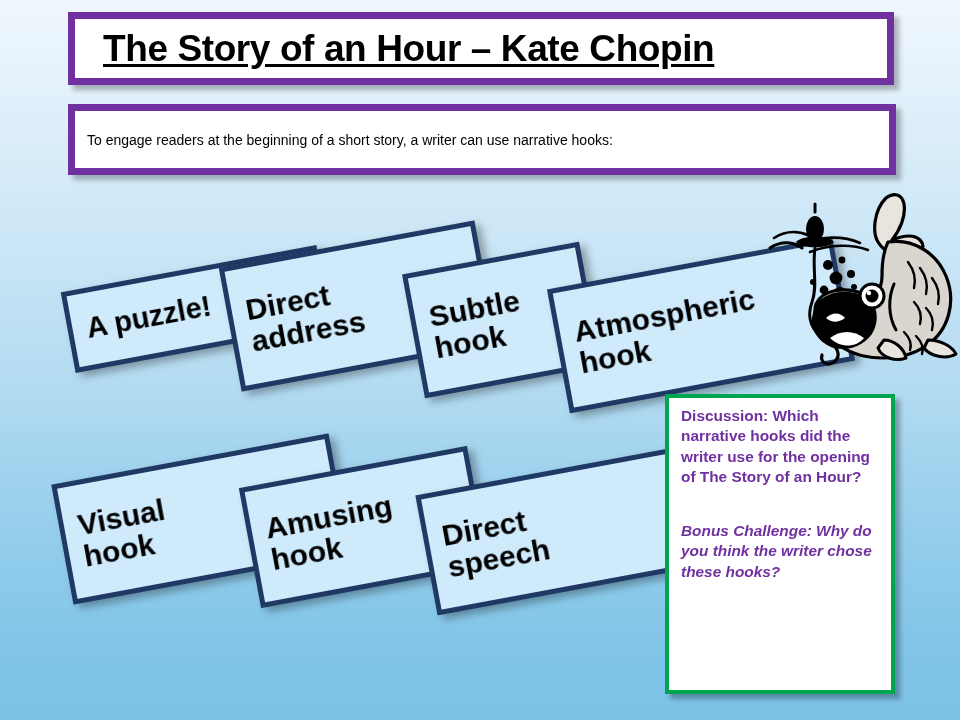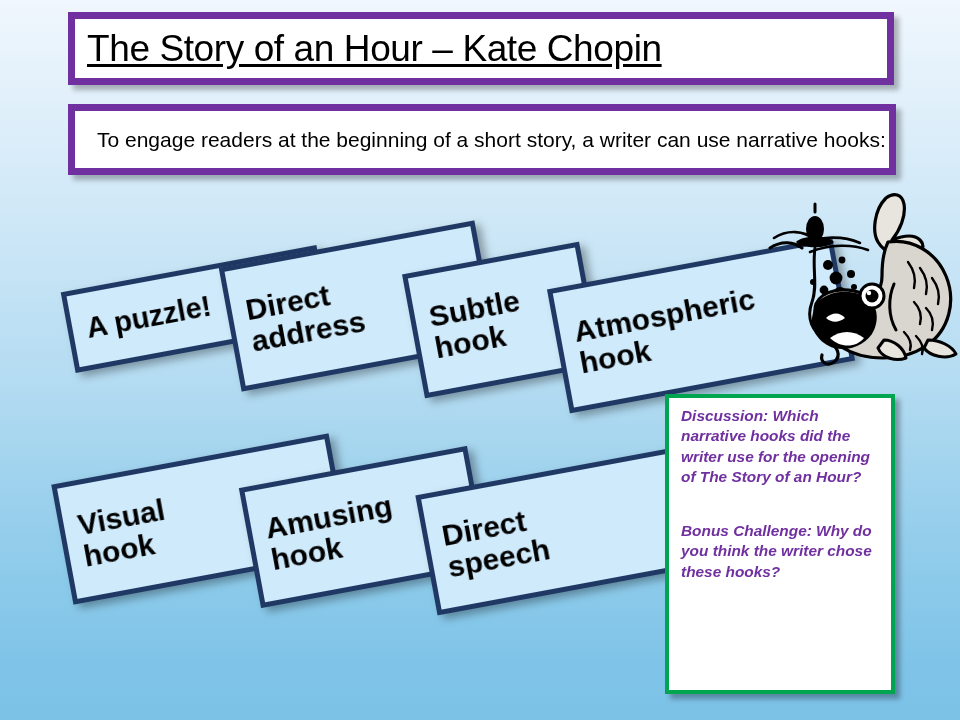--- a/index.html
+++ b/index.html
@@ -48,13 +48,14 @@
   }
   #title-text {
     font-size: 37px;
-    font-weight: normal;
+    font-weight: bold;
     color: #000000;
     text-decoration: underline;
     text-underline-offset: 3px;
     letter-spacing: -0.4px;
     padding-left: 12px;
     white-space: nowrap;
+    margin-left: 16px;
   }
 
   #subtitle-box {

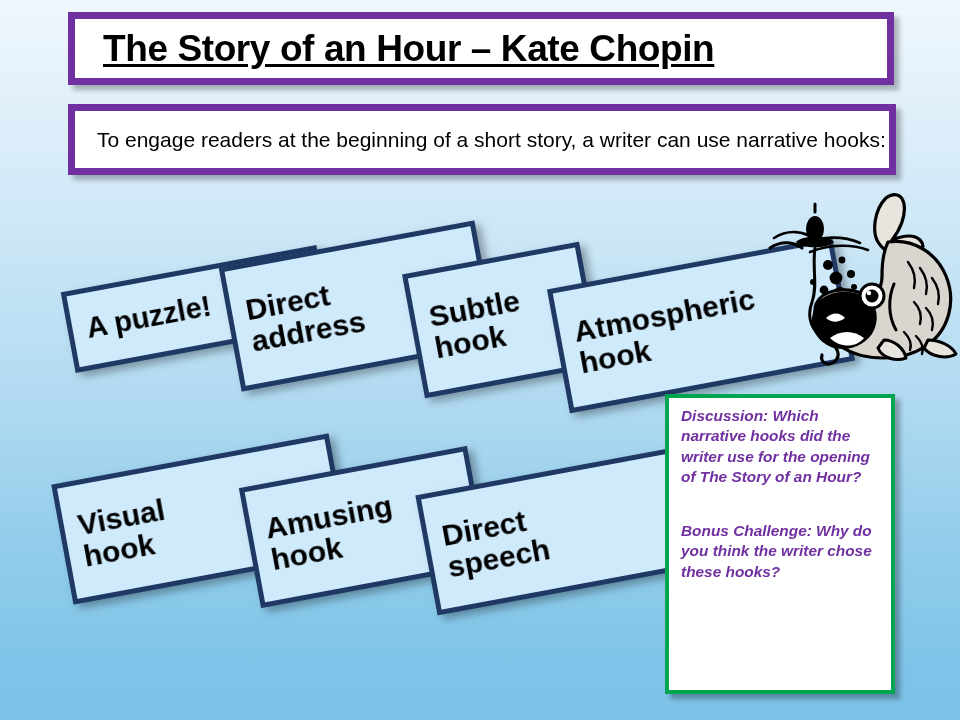--- a/index.html
+++ b/index.html
@@ -68,9 +68,9 @@
     align-items: center;
   }
   #subtitle-text {
-    font-size: 21px;
+    font-size: 14px;
     color: #000000;
-    padding-left: 22px;
+    padding-left: 12px;
     white-space: nowrap;
   }
 

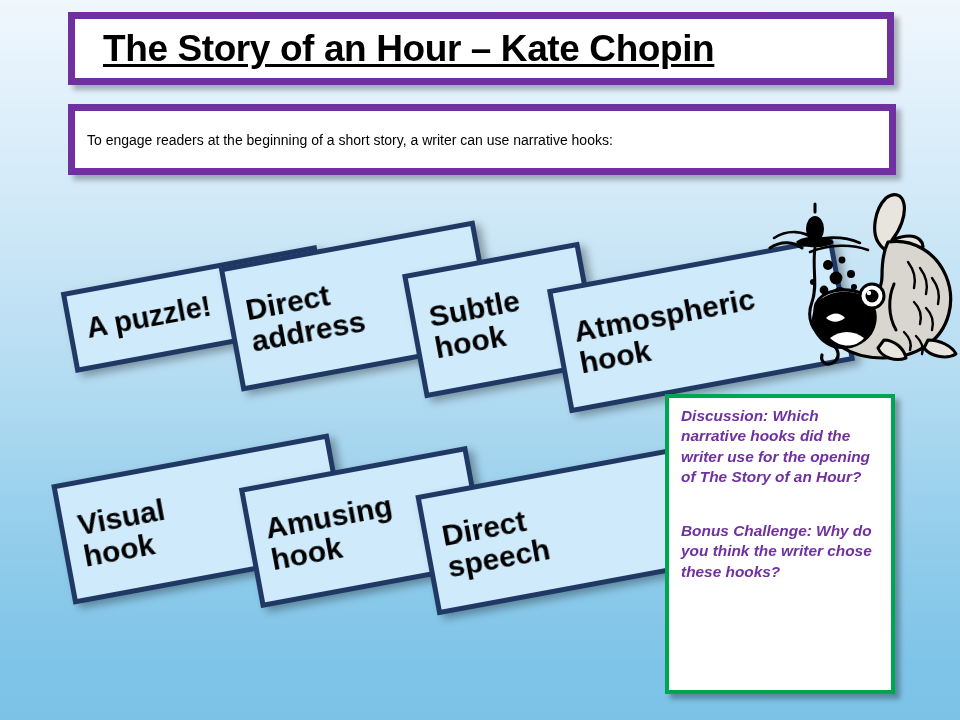--- a/index.html
+++ b/index.html
@@ -182,7 +182,6 @@
     color: #7030a0;
     line-height: 1.33;
     margin: 0;
-    font-style: italic;
   }
   #discussion-bonus {
     font-style: italic;

